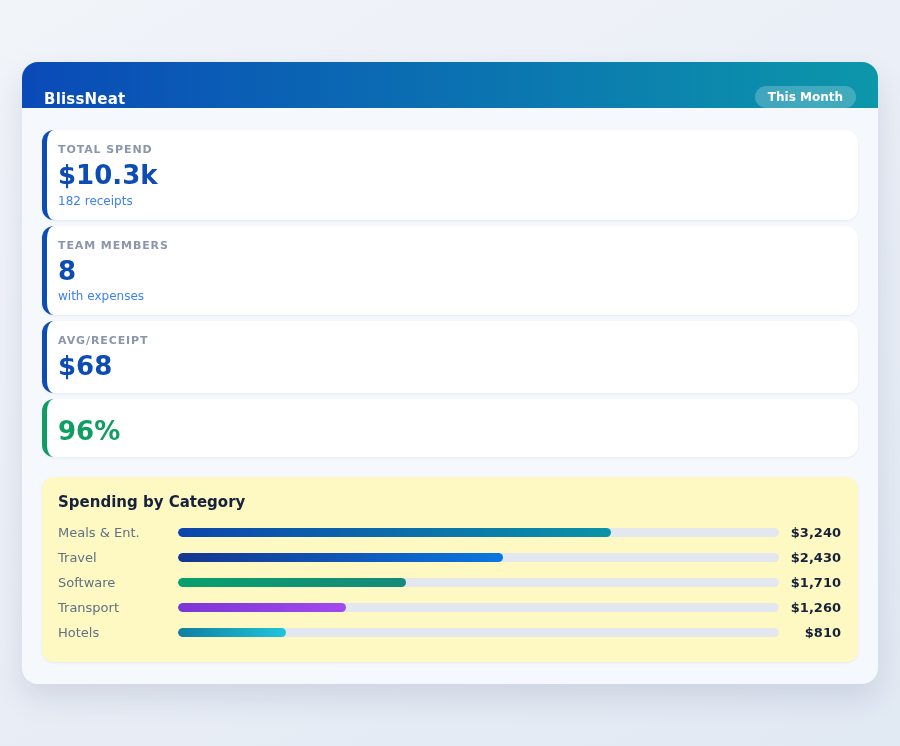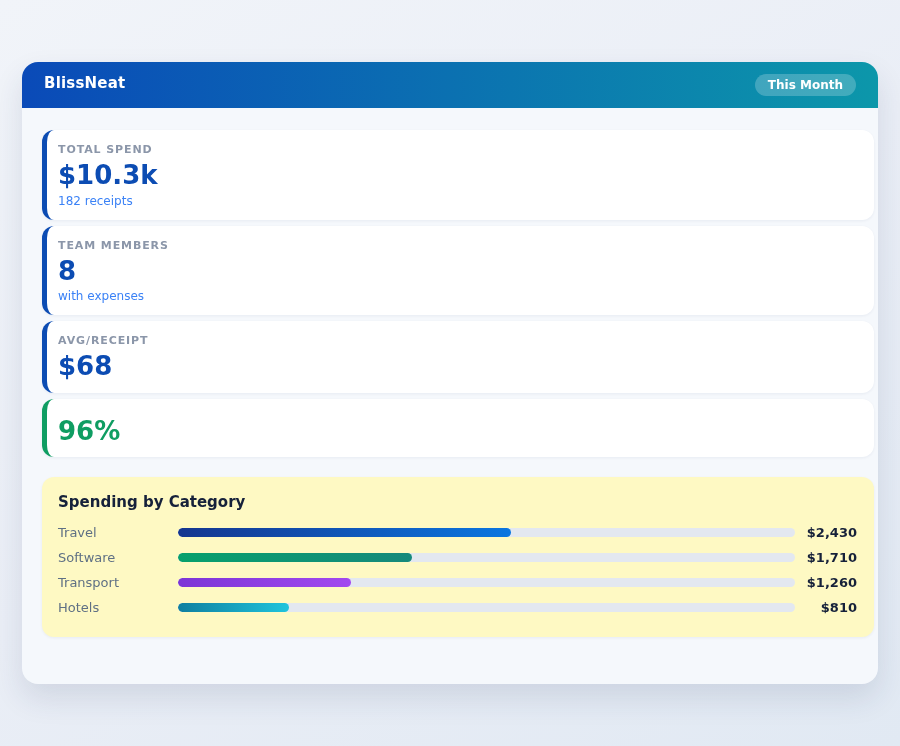--- a/index.html
+++ b/index.html
@@ -17,8 +17,8 @@
     overflow:hidden;
   }
   .app-header {
-    height:46px; display:flex; align-items:flex-start; justify-content:space-between;
-    padding:12px 22px;
+    height:46px; display:flex; align-items:flex-end; justify-content:space-between;
+    padding:0 22px;
   }
   .app-title { color:#ffffff; font-size:15px; font-weight:bold; letter-spacing:0.2px; }
   .period-badge {

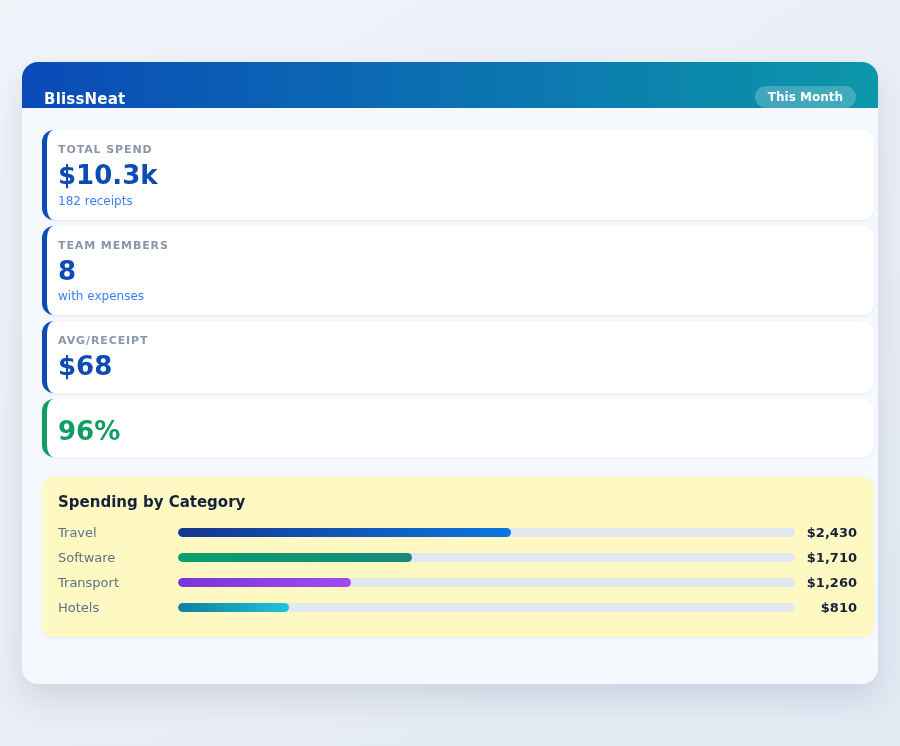--- a/index.html
+++ b/index.html
@@ -26,7 +26,7 @@
     font-size:12px; font-weight:bold; padding:4px 13px; border-radius:999px;
     border:none; font-family:inherit; cursor:default;
   }
-  .content { padding:22px 4px 0 20px; }
+  .content { padding:22px 20px 0 20px; }
   .stat-card {
     background:#ffffff; border-radius:12px; border-left:5px solid #0c4cb3;
     padding:13px 16px 12px 11px; margin-bottom:6px;

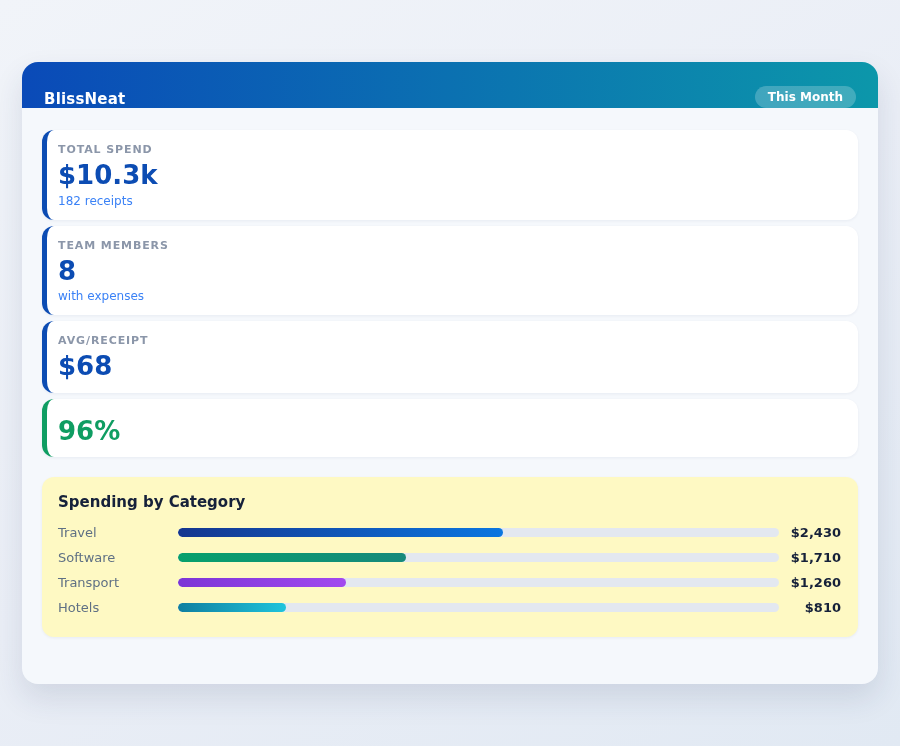--- a/index.html
+++ b/index.html
@@ -90,6 +90,13 @@
     <div class="spend-card">
       <div class="spend-title">Spending by Category</div>
 
+      <div class="bar-row">
+        <div class="bar-label">Meals &amp; Ent.</div>
+        <div class="bar-track" style="background: rgb(227, 232, 240);">
+            <div class="bar-fill" style="width: 72%; background: linear-gradient(90deg, rgb(11, 69, 173), rgb(10, 147, 168));"></div>
+          </div>
+        <div class="bar-value">$3,240</div>
+      </div>
 
       <div class="bar-row">
         <div class="bar-label">Travel</div>

